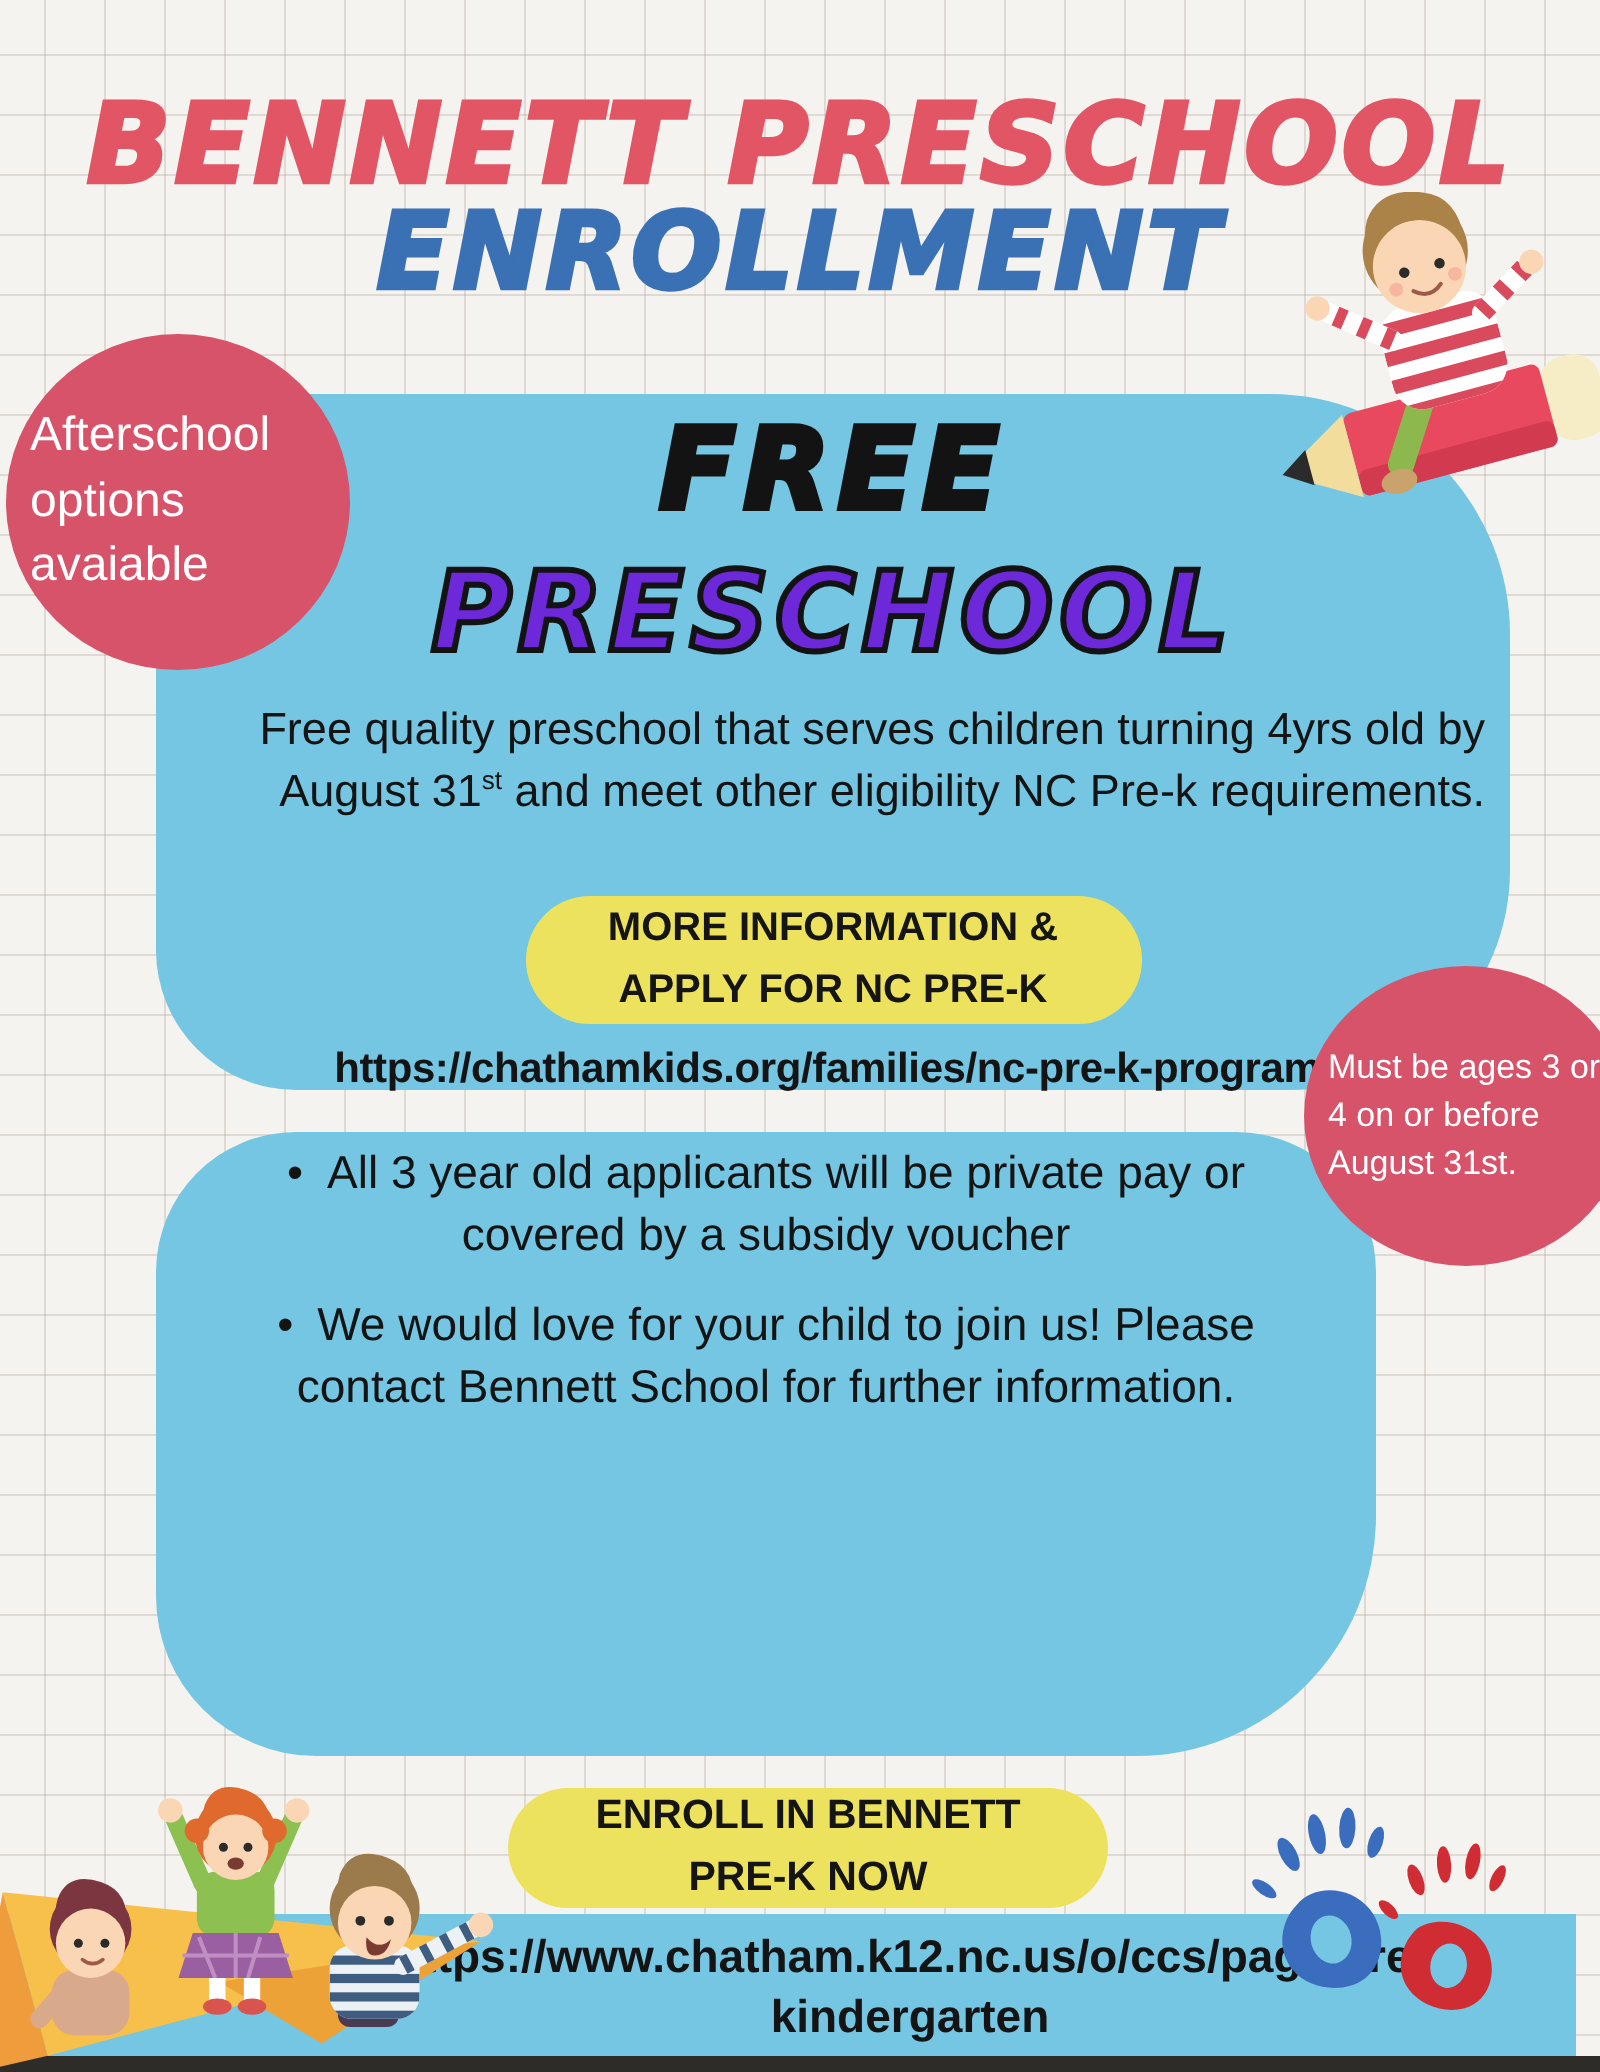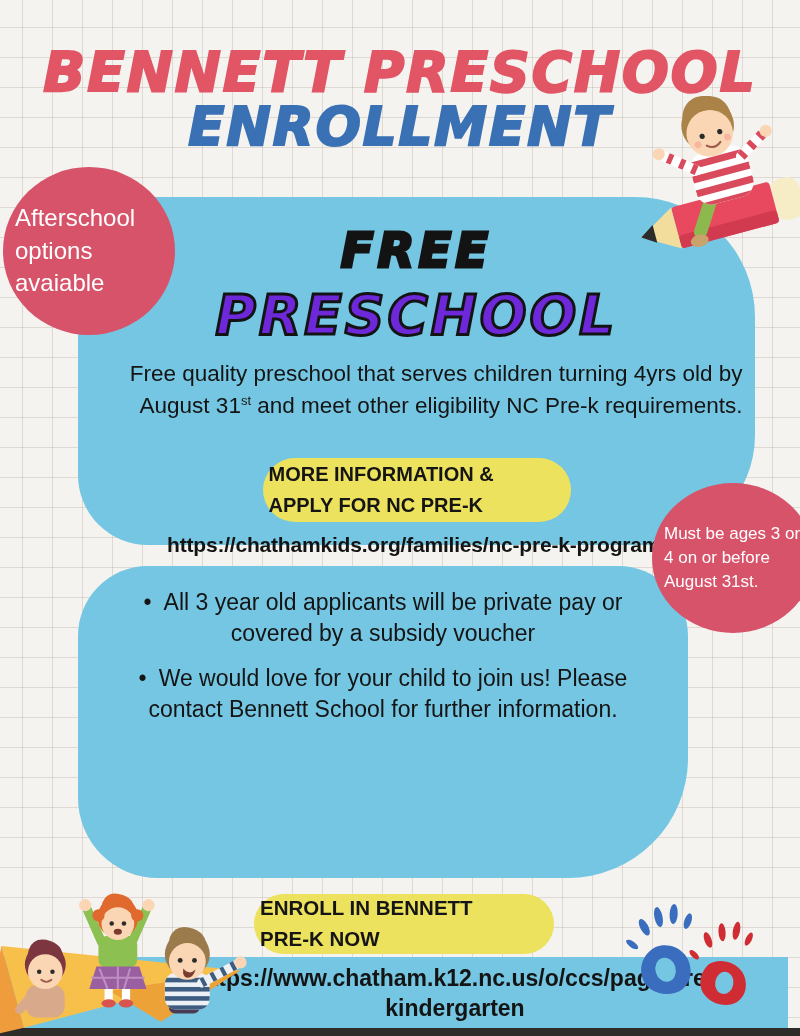--- a/index.html
+++ b/index.html
@@ -31,7 +31,7 @@
   .panel{position:absolute;background:var(--panel-blue);box-sizing:border-box;}
   .panel-hero{left:78px;top:197px;width:677px;height:348px;border-radius:48px 120px 110px 70px;z-index:2;
     display:flex;flex-direction:column;align-items:center;}
-  .heading-free{margin-top:28px;font-size:48px;line-height:1.05;color:#131313;-webkit-text-stroke:3px #131313;letter-spacing:4px;}
+  .heading-free{margin-top:10px;font-size:56px;line-height:1.05;color:#131313;-webkit-text-stroke:3px #131313;letter-spacing:4px;}
   .heading-preschool{margin-top:12px;font-size:55px;line-height:1.05;color:#6d28d9;-webkit-text-stroke:3px #131313;letter-spacing:3px;}
   .hero-desc{margin-top:13px;width:652px;font-size:22.5px;line-height:1.42;text-align:right;}
   .hero-desc sup{font-size:58%;}

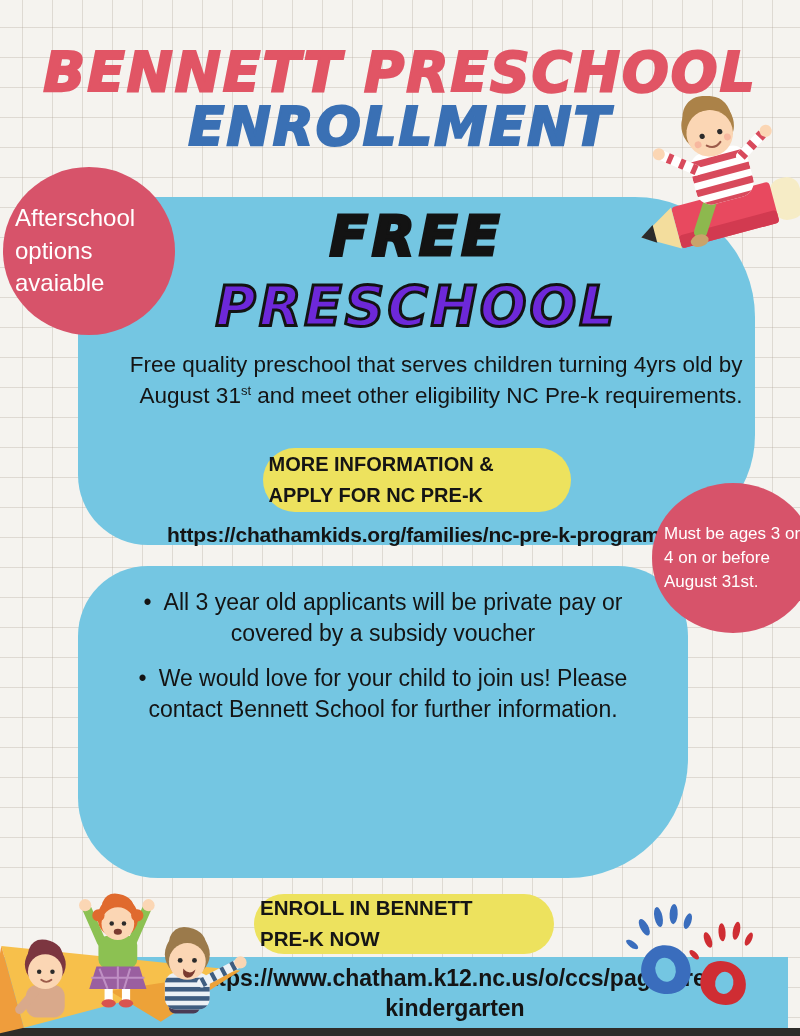--- a/index.html
+++ b/index.html
@@ -36,7 +36,7 @@
   .hero-desc{margin-top:13px;width:652px;font-size:22.5px;line-height:1.42;text-align:right;}
   .hero-desc sup{font-size:58%;}
   .pill-button{background:var(--button-yellow);border:none;border-radius:38px;
-    display:flex;flex-direction:column;justify-content:center;align-items:flex-start;
+    display:flex;flex-direction:column;justify-content:center;align-items:center;
     font-weight:bold;font-family:"Liberation Sans", sans-serif;color:#151515;cursor:pointer;}
   .hero-button{margin-top:13px;width:308px;height:72px;font-size:20px;line-height:1.55;}
   .hero-url{margin-top:11px;font-size:21px;font-weight:bold;letter-spacing:-0.2px;}

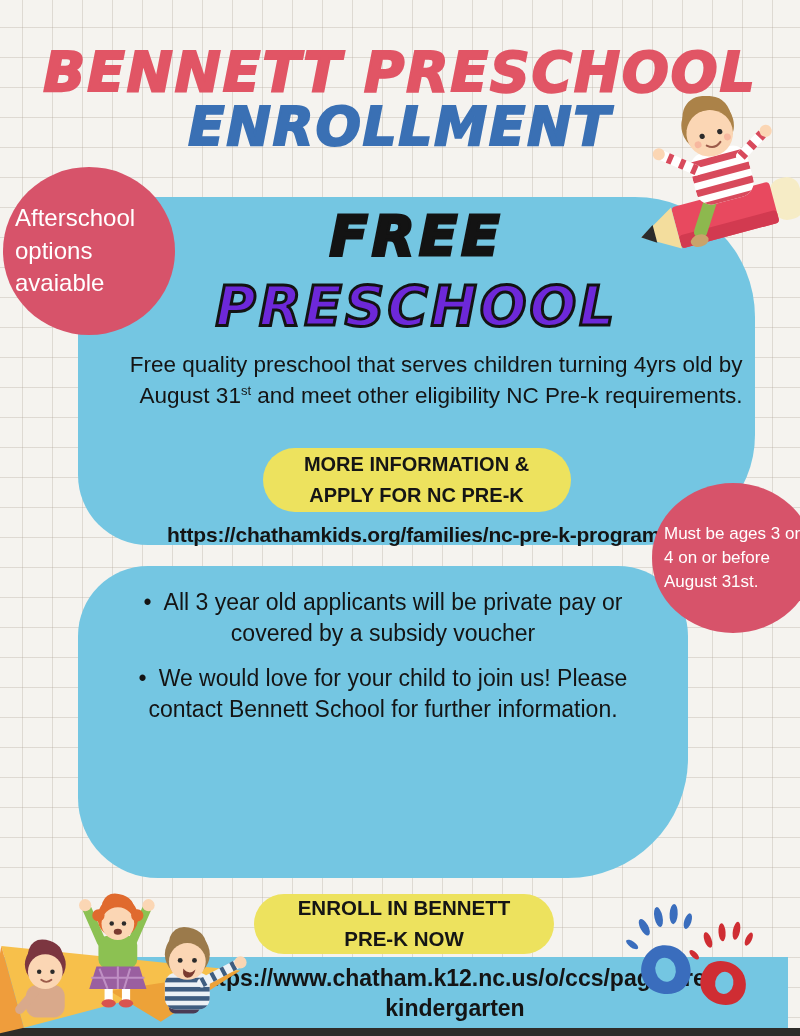--- a/index.html
+++ b/index.html
@@ -40,7 +40,7 @@
     font-weight:bold;font-family:"Liberation Sans", sans-serif;color:#151515;cursor:pointer;}
   .hero-button{margin-top:13px;width:308px;height:72px;font-size:20px;line-height:1.55;}
   .hero-url{margin-top:11px;font-size:21px;font-weight:bold;letter-spacing:-0.2px;}
-  .panel-info{left:78px;top:566px;width:610px;height:312px;border-radius:70px 70px 120px 80px;z-index:2;padding-top:21px;}
+  .panel-info{left:78px;top:566px;width:610px;height:312px;border-radius:70px 70px 120px 80px;z-index:2;padding-top:5px;}
   .bullet-list{list-style:none;margin:0 auto;padding:0;width:558px;}
   .bullet-item{text-align:center;font-size:23px;line-height:1.33;margin-bottom:15px;}
   .bullet-dot{margin-right:12px;}

